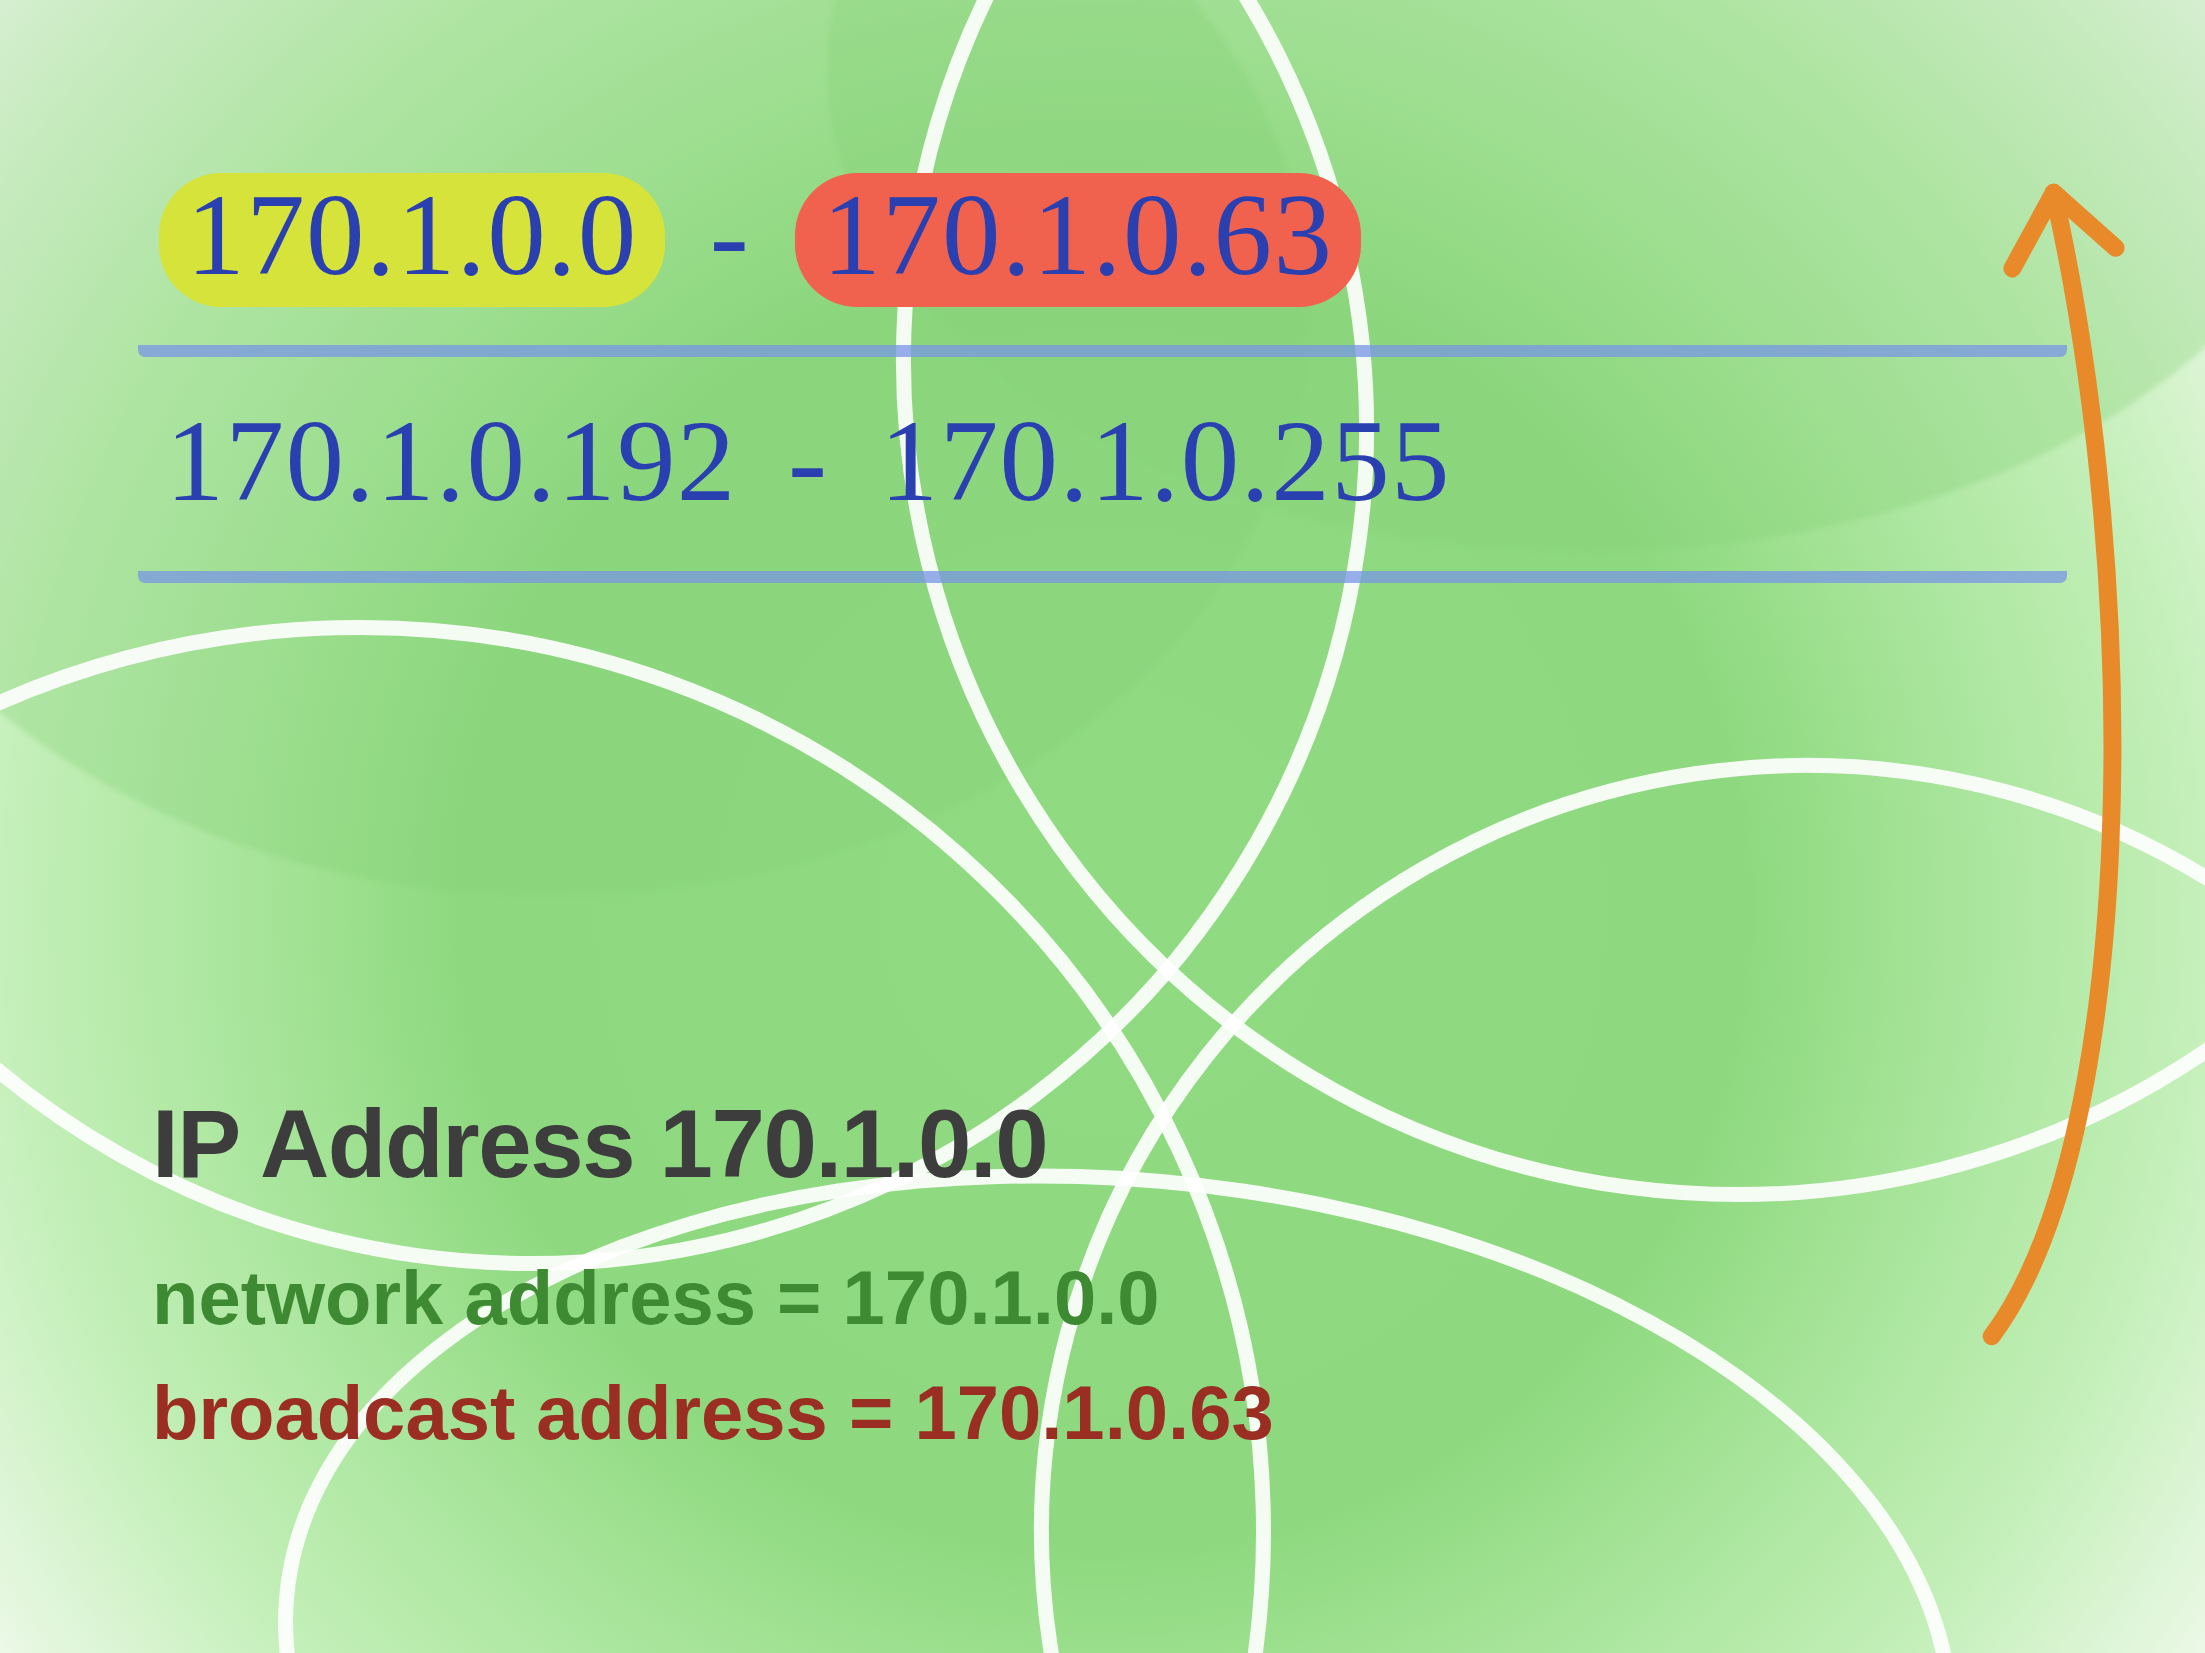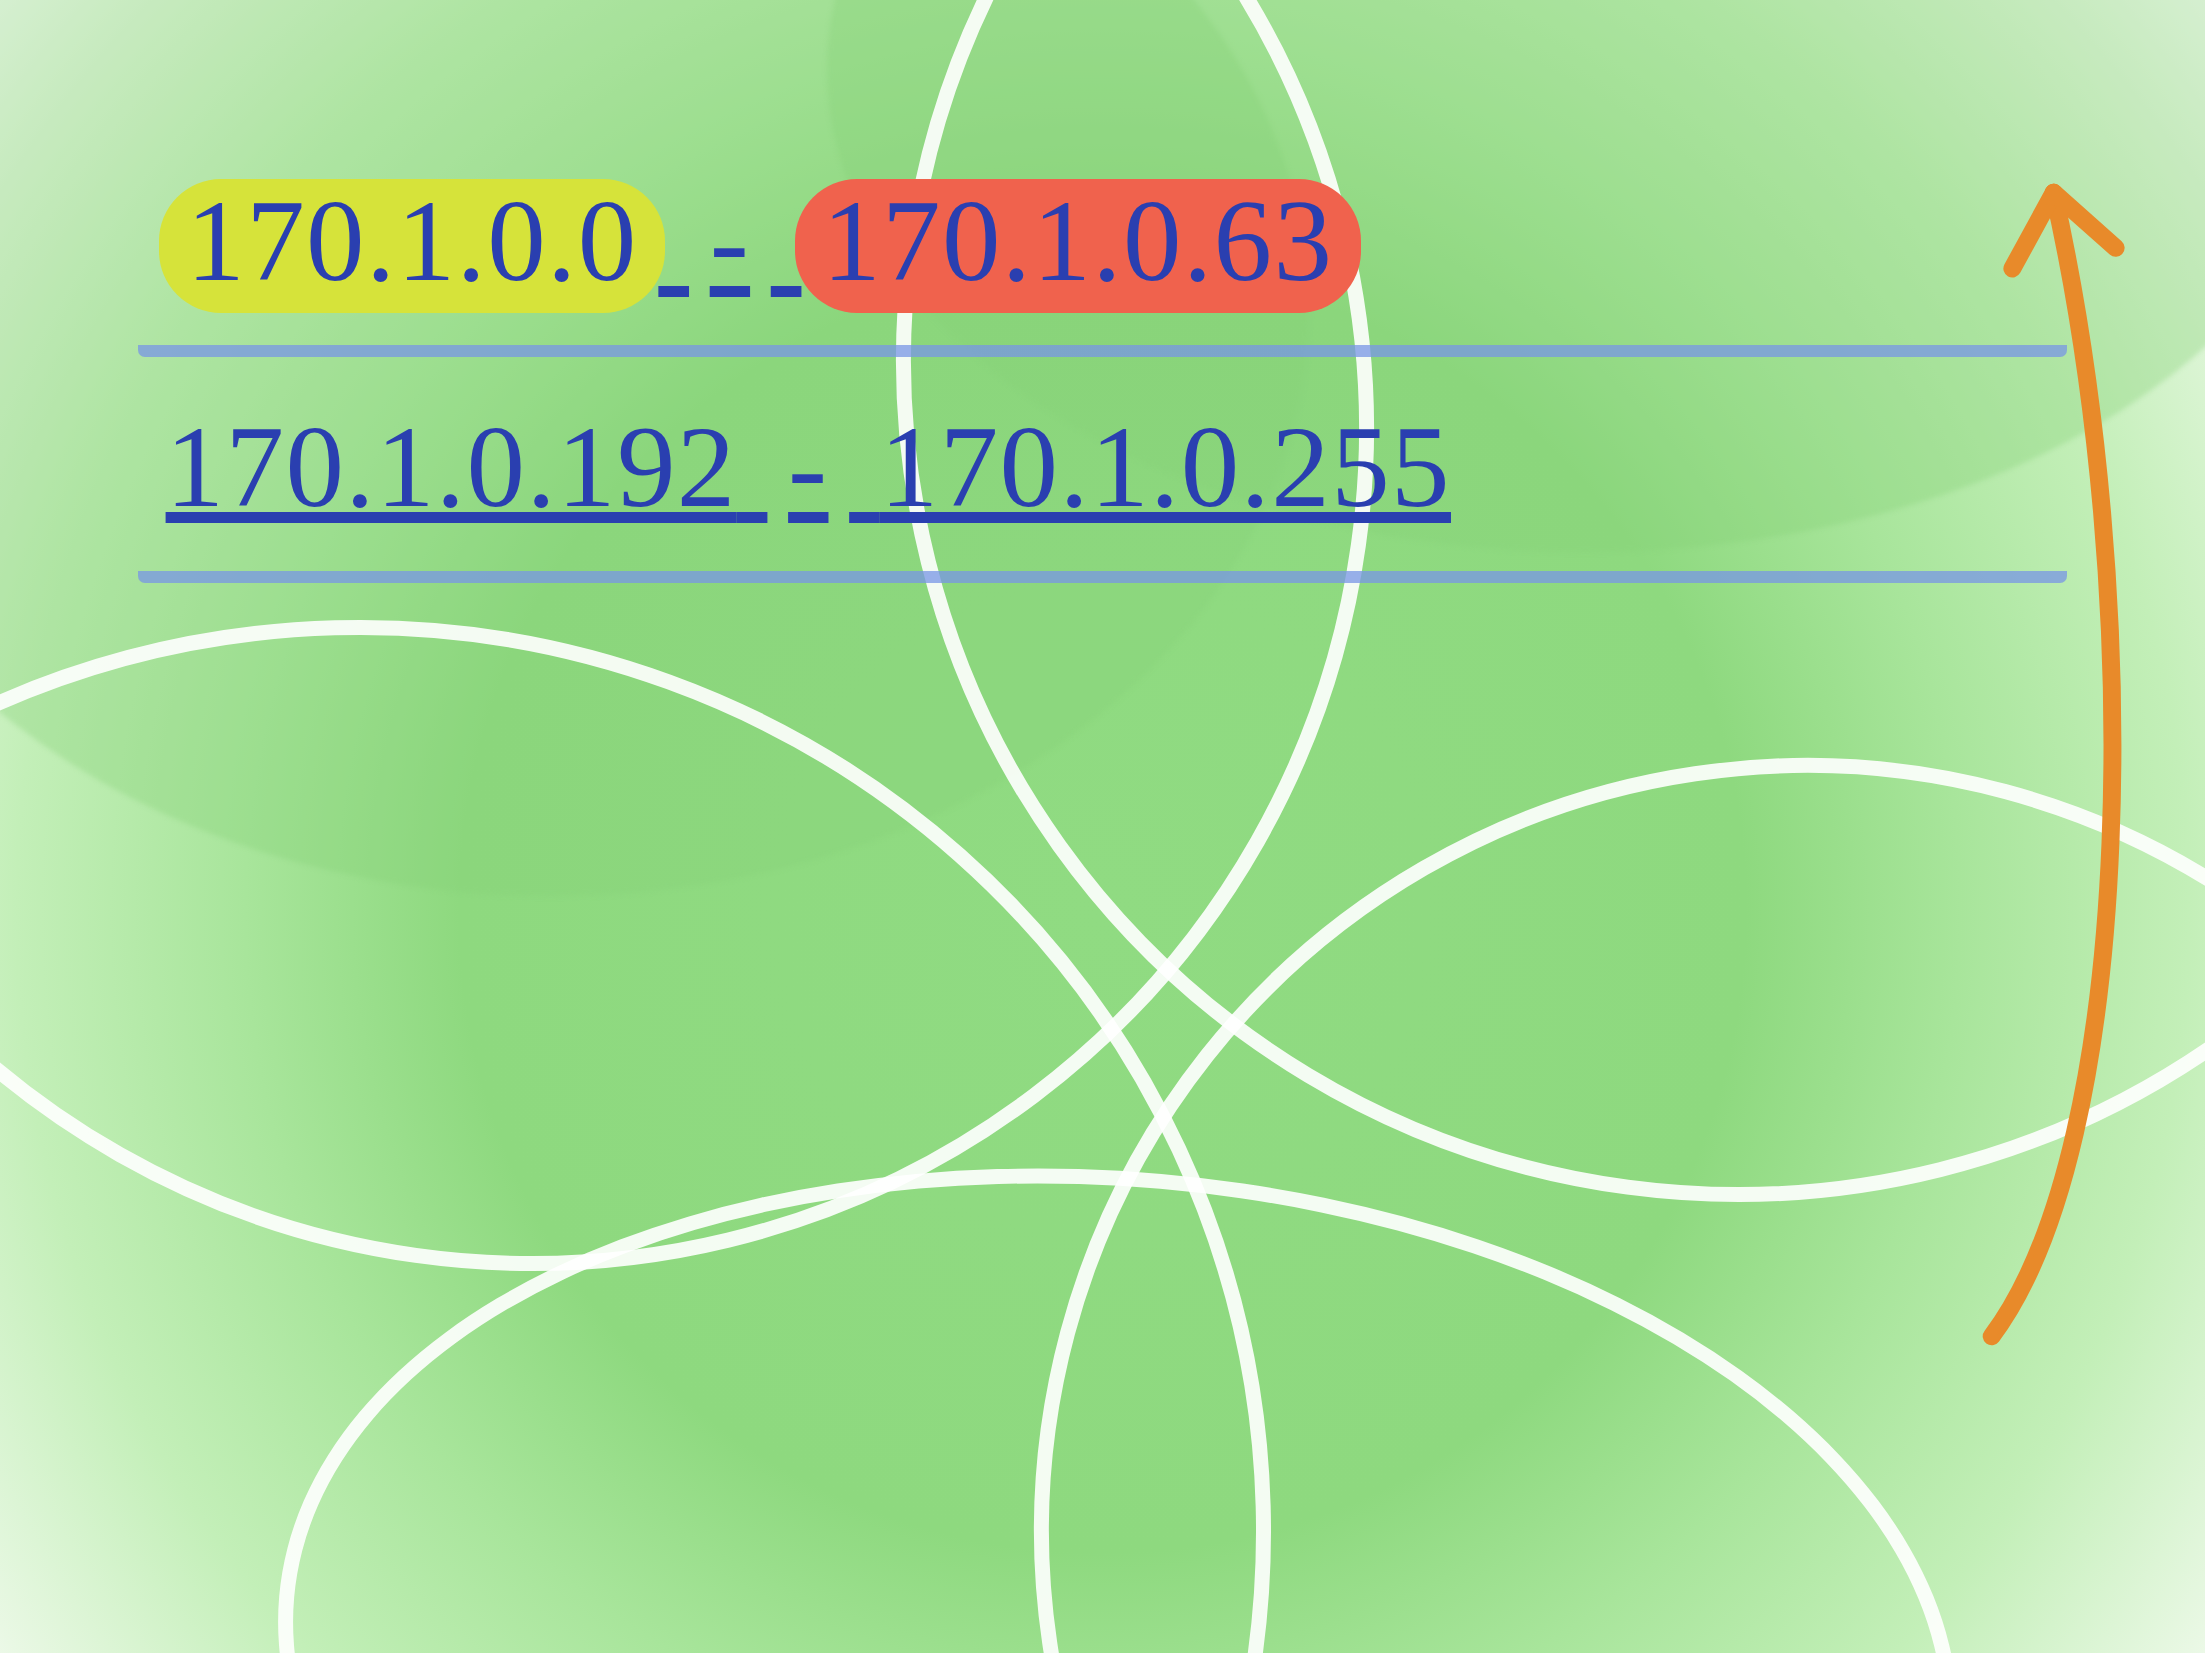--- a/index.html
+++ b/index.html
@@ -57,8 +57,7 @@
     letter-spacing:1.4px;
     white-space:nowrap;
     position:relative;
-    top:30px;
-    text-decoration:underline;
+    top:24px;
   }
   .hl{
     display:inline-block;

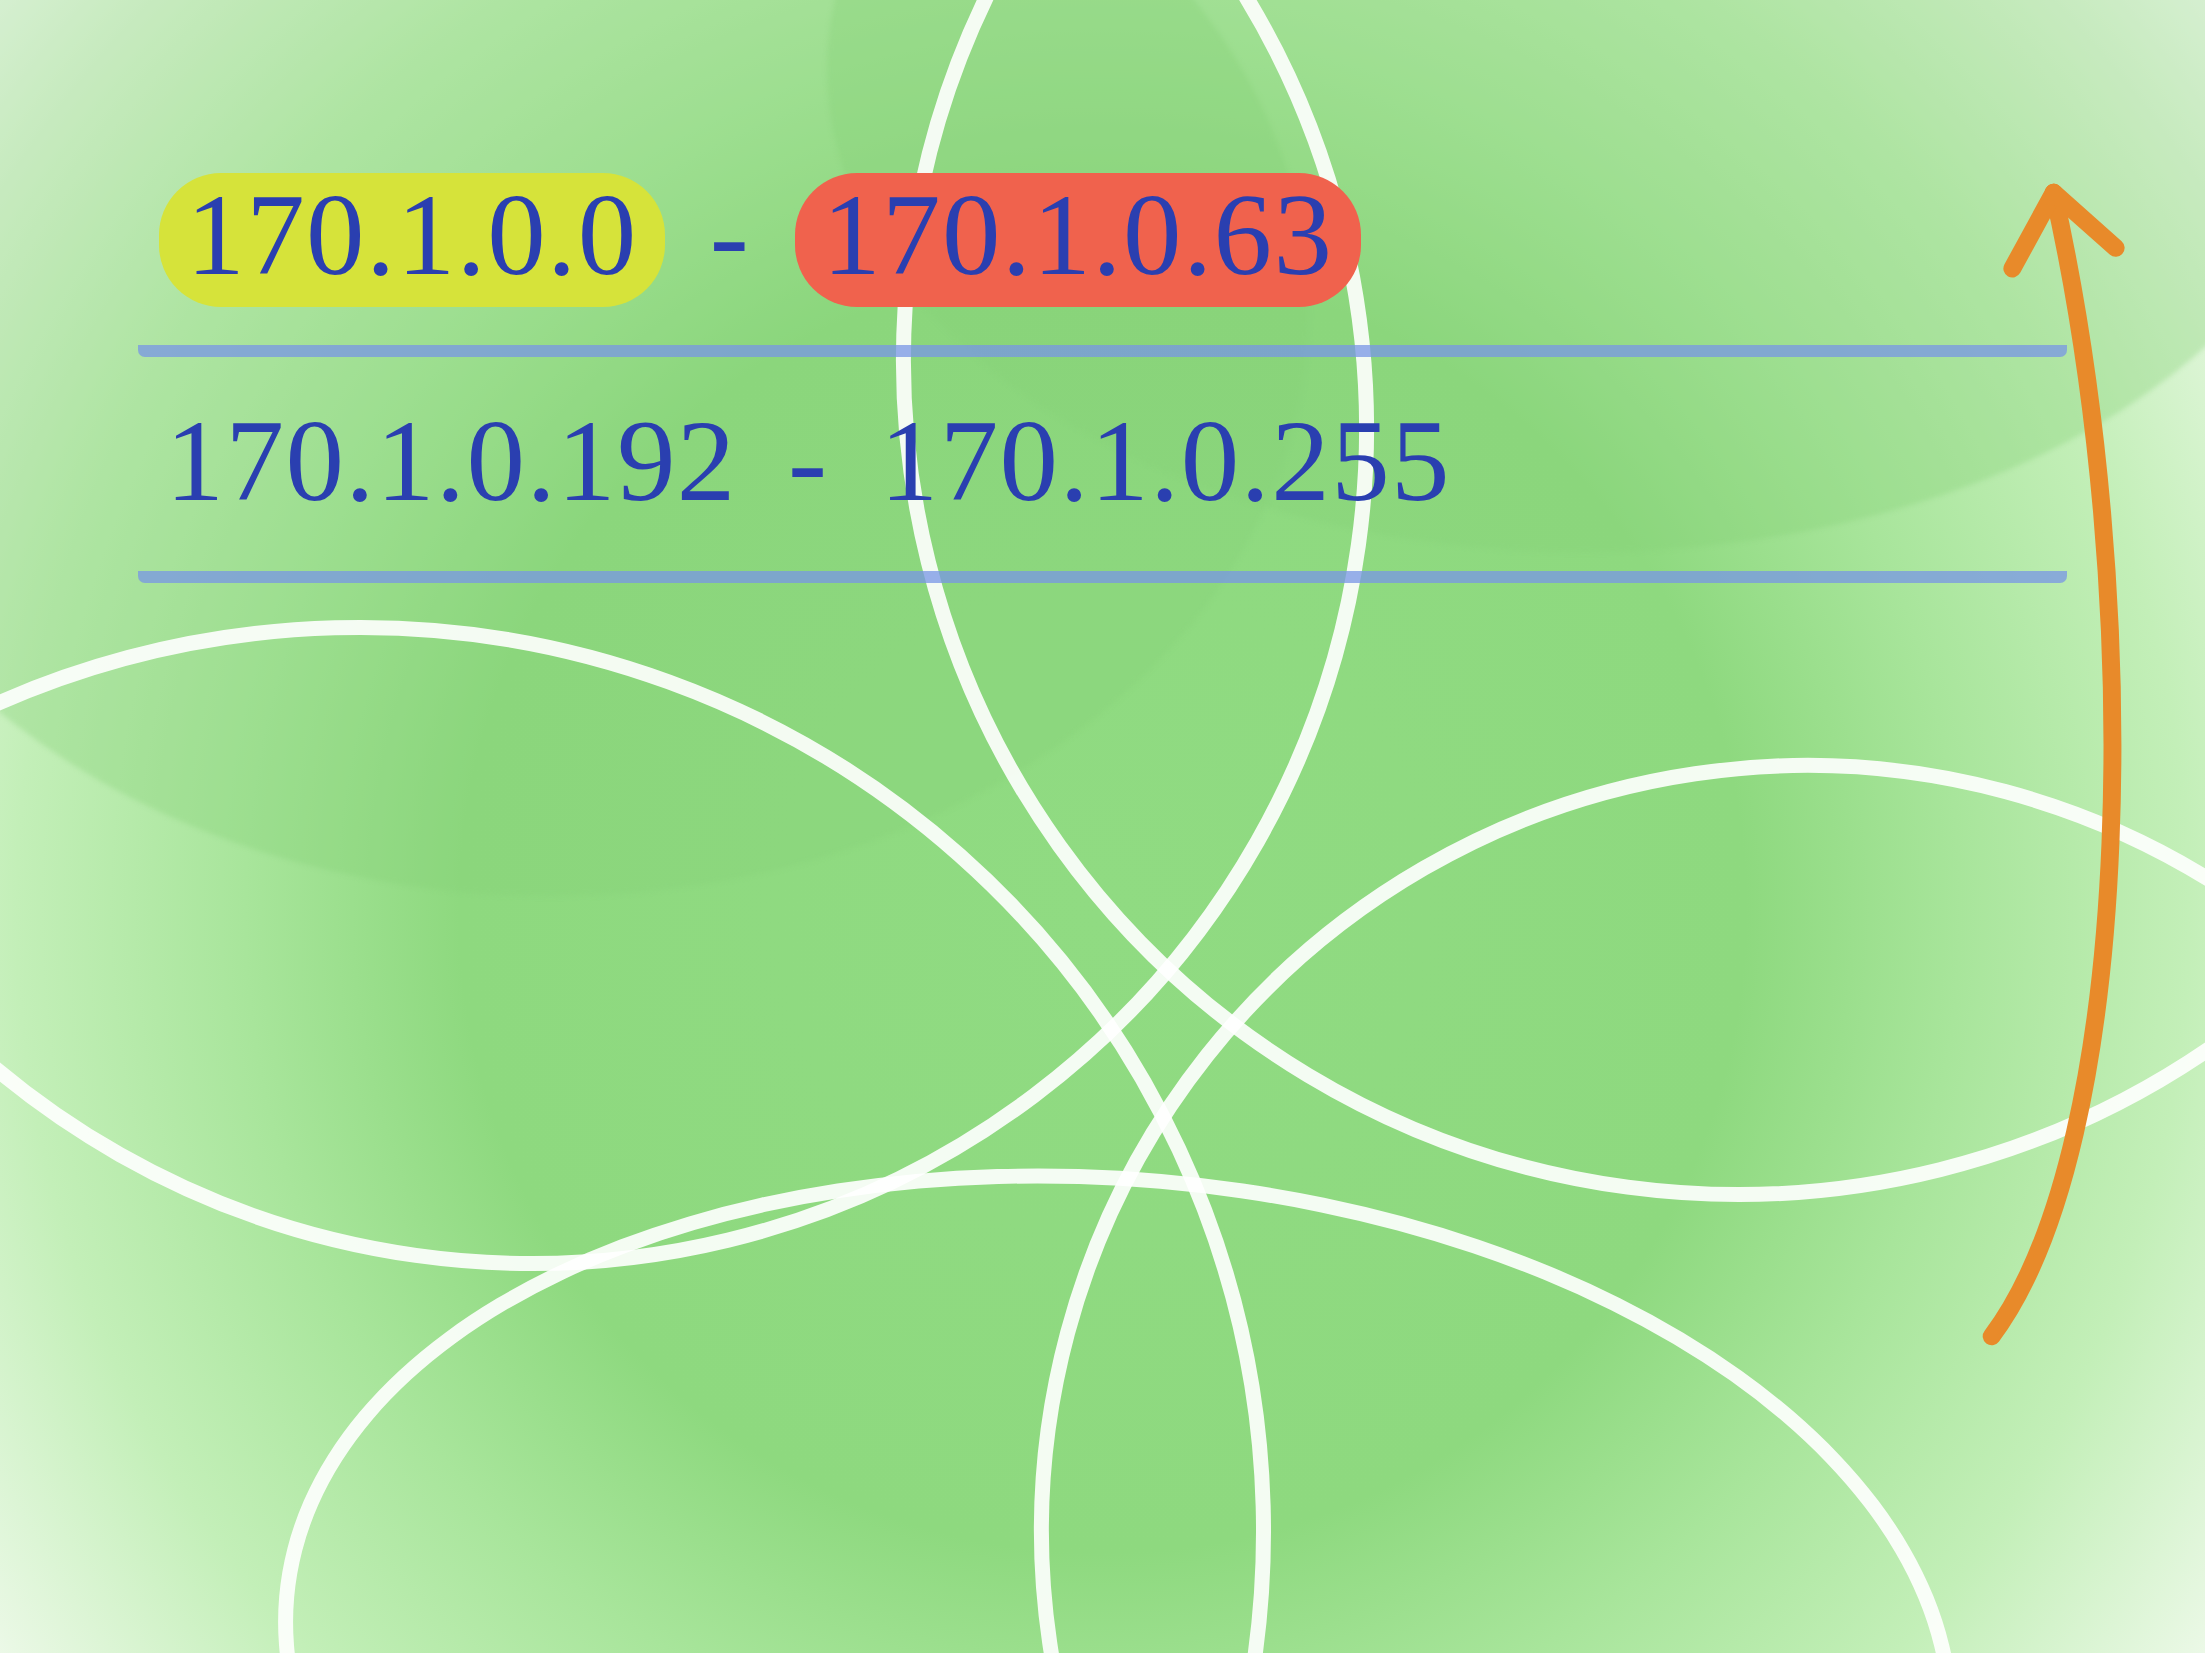--- a/index.html
+++ b/index.html
@@ -136,6 +136,11 @@
 
   </div>
 
+  <div class="labels">
+    <div class="title">IP Address 170.1.0.0</div>
+    <div class="net">network address = 170.1.0.0</div>
+    <div class="bcast">broadcast address = 170.1.0.63</div>
+  </div>
 
   <svg class="arrow" viewBox="0 0 360 1820">
     <path d="M 120 1780

